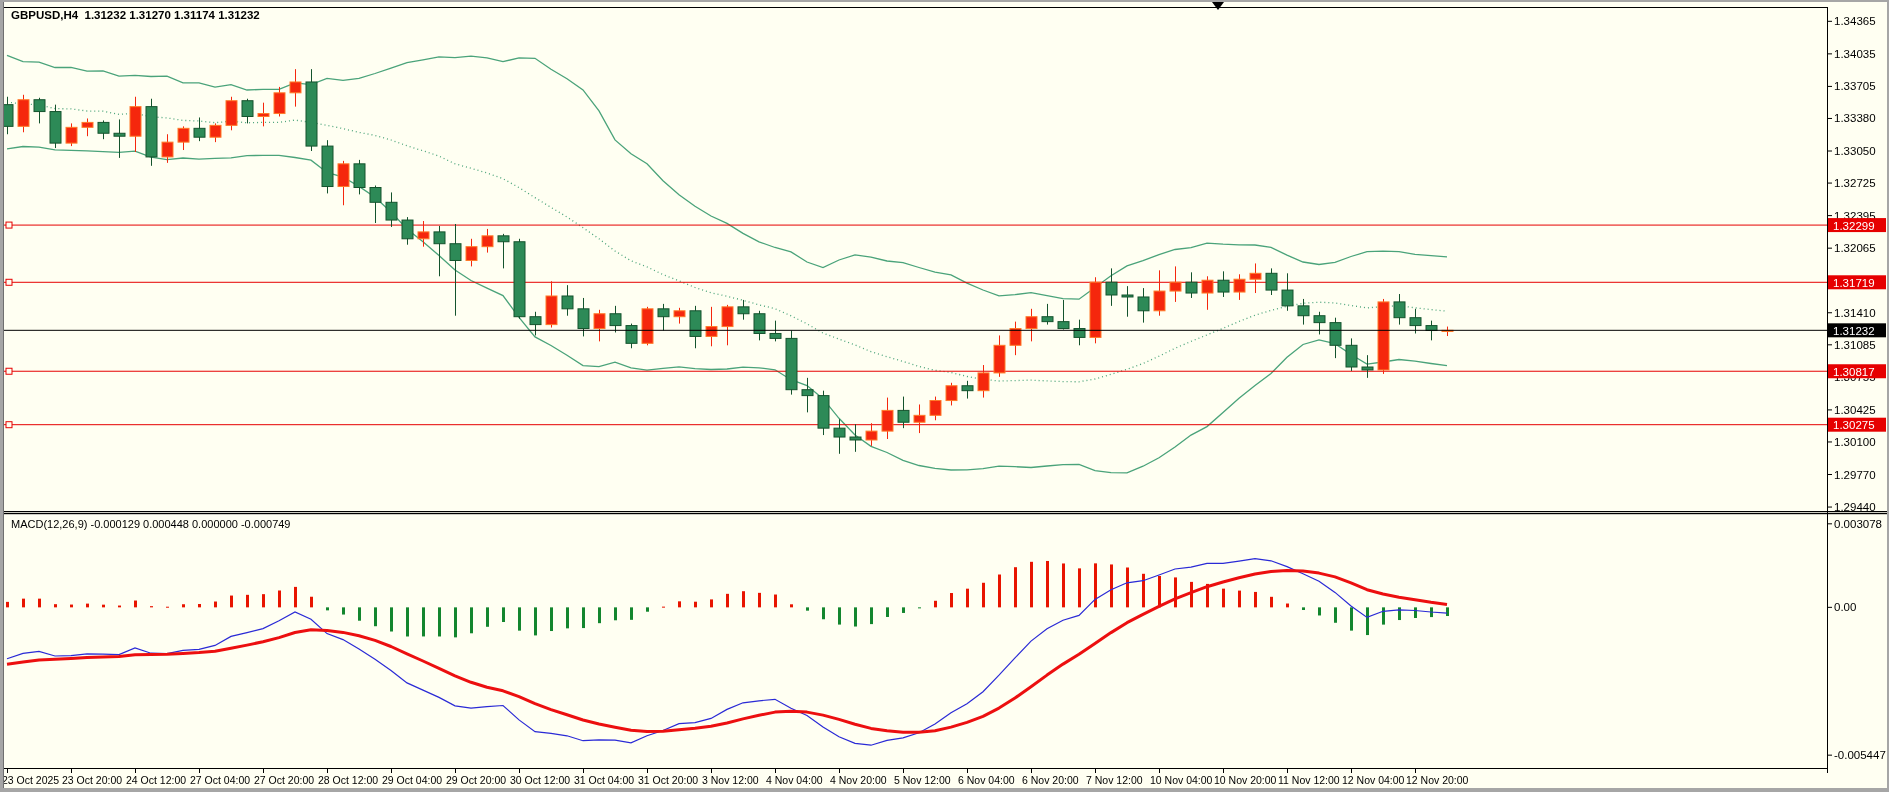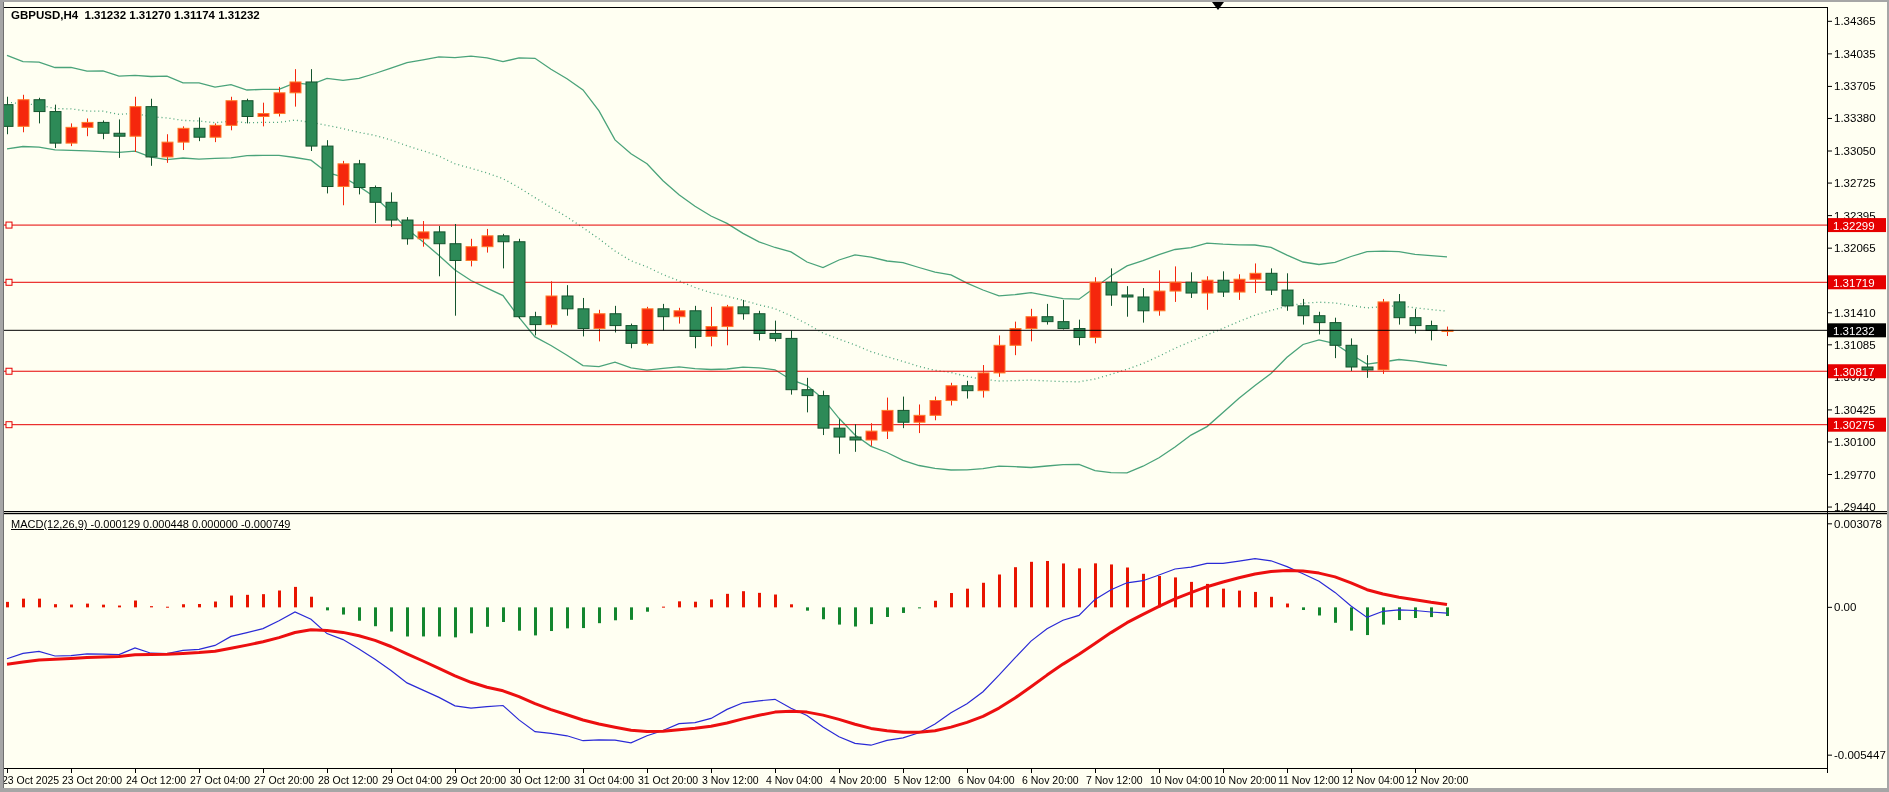--- a/index.html
+++ b/index.html
@@ -8,7 +8,7 @@
   #chart-svg{position:absolute;left:0;top:0;}
   .hdr{position:absolute;color:#000;white-space:pre;z-index:5;}
   #chart-title{left:11px;top:9px;font:bold 11.5px "Liberation Sans",sans-serif;}
-  #macd-title{left:11px;top:518px;font:11px "Liberation Sans",sans-serif;text-decoration:underline;}
+  #macd-title{left:11px;top:518px;font:11px "Liberation Sans",sans-serif;}
   svg text{font-family:"Liberation Sans",sans-serif;}
 </style>
 </head>

